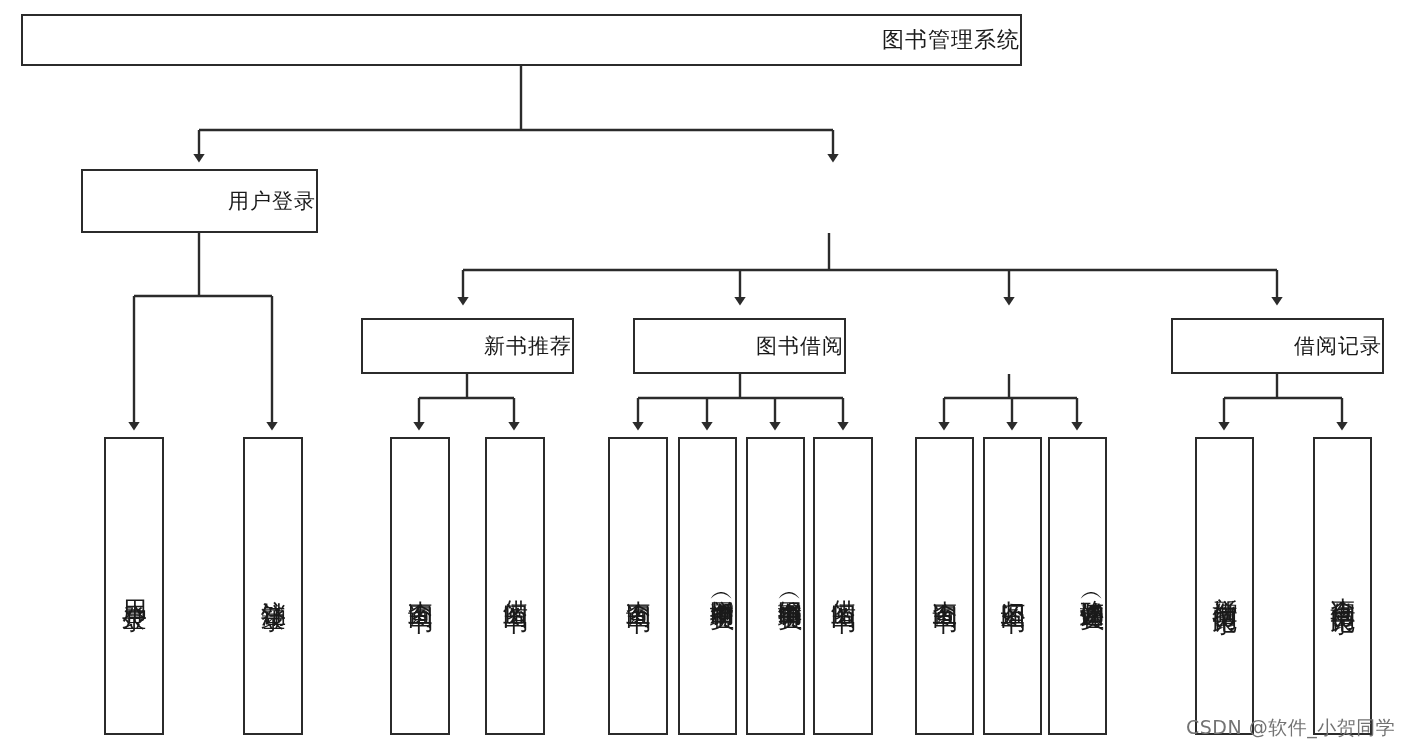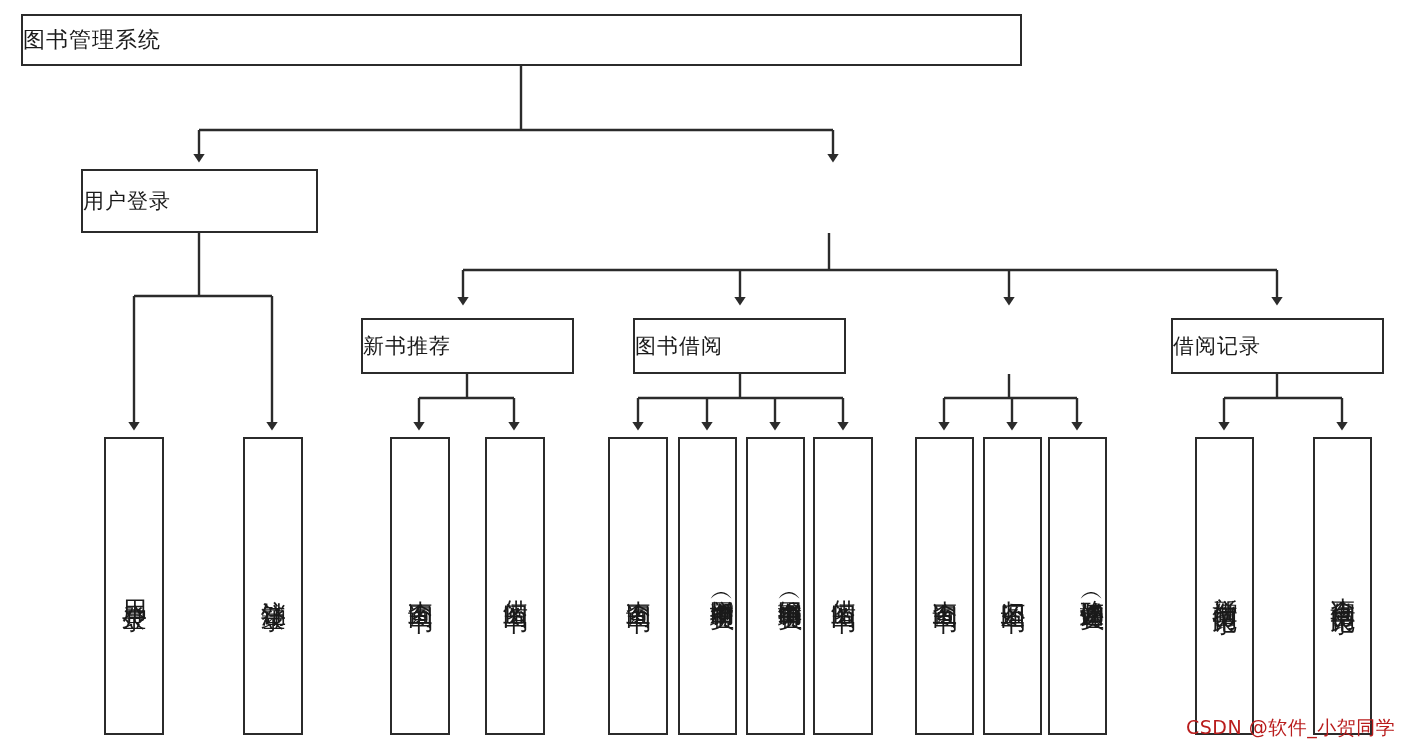--- a/index.html
+++ b/index.html
@@ -28,7 +28,7 @@
     border:2px solid #2b2b2b;
     display:flex;
     align-items:center;
-    justify-content:flex-start;
+    justify-content:flex-end;
     color:#1a1a1a;
     z-index:2;
   }

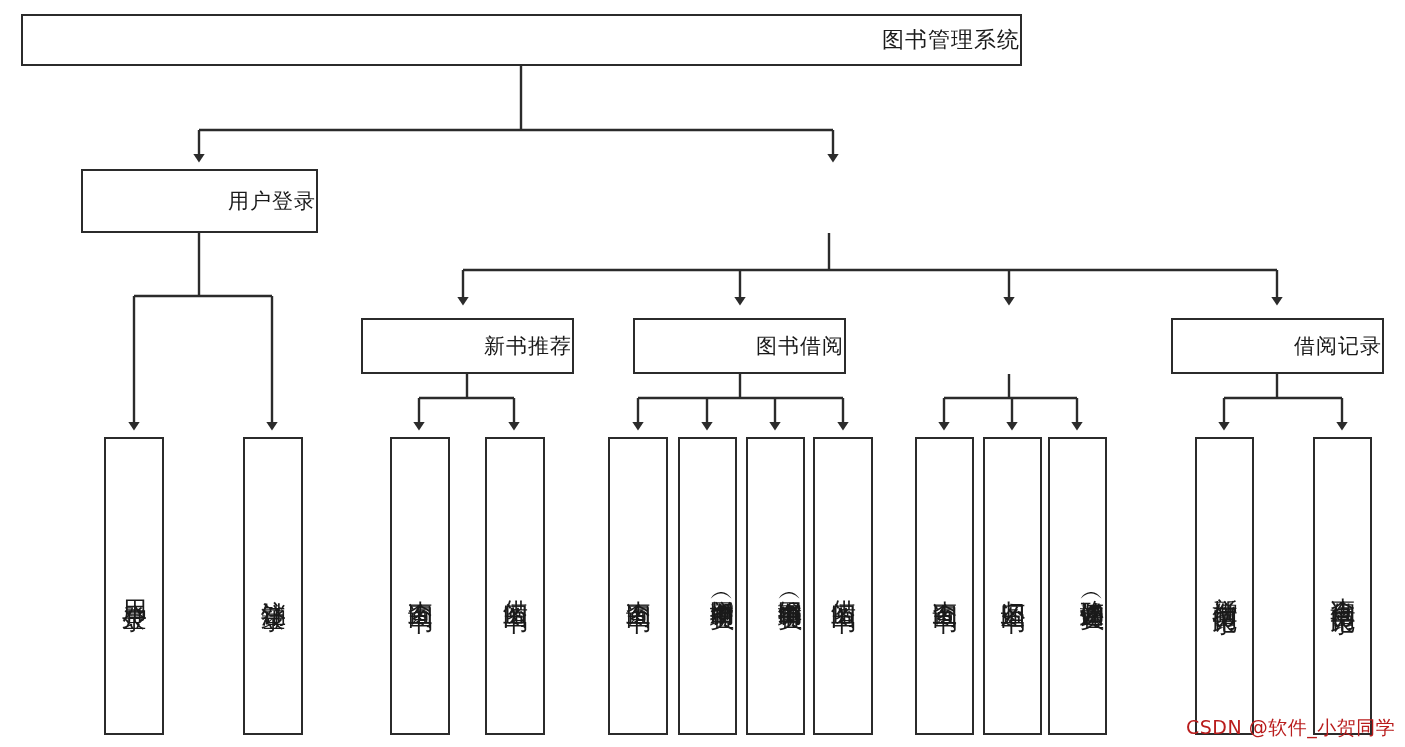--- a/index.html
+++ b/index.html
@@ -65,7 +65,7 @@
     left:1186px;
     top:715px;
     font-size:19px;
-    color:#b91c1c;
+    color:#737373;
     letter-spacing:0.5px;
     white-space:nowrap;
     z-index:3;

